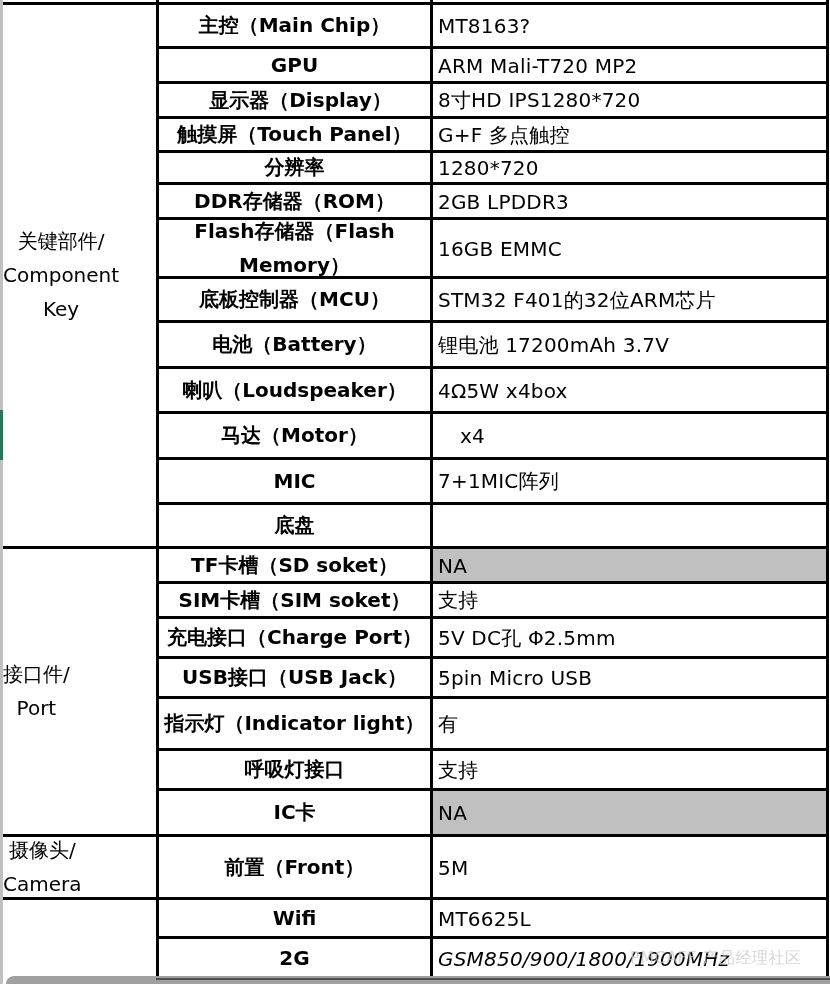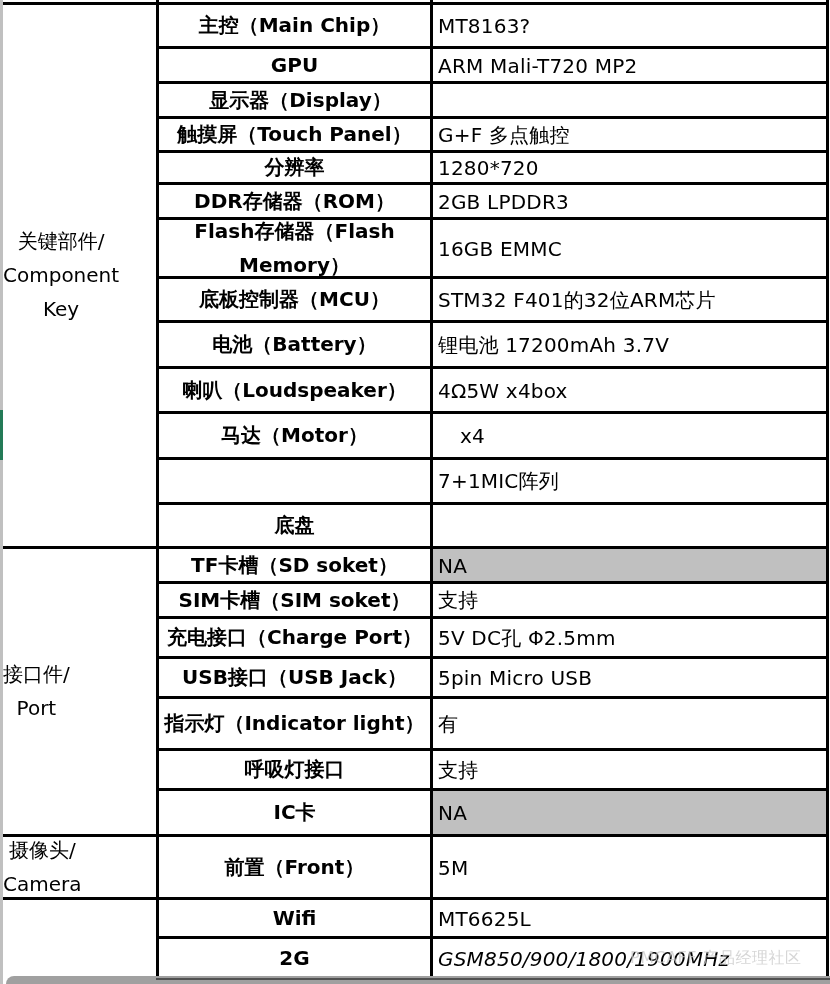--- a/index.html
+++ b/index.html
@@ -50,6 +50,9 @@
     <div class="cell lbl" style="left: 156px; top: 82px; width: 271px; height: 35px; padding-left: 14px;">
       <span>显示器（Display）</span>
     </div>
+    <div class="cell val" style="left: 430px; top: 84px; width: 393px; height: 33px;">
+      <span>8寸HD IPS1280*720</span>
+    </div>
     <div class="hline" style="left: 153px; top: 81px; width: 673px;"></div>
     <div class="cell lbl" style="left: 156px; top: 117px; width: 271px; height: 34px;">
       <span>触摸屏（Touch Panel）</span>

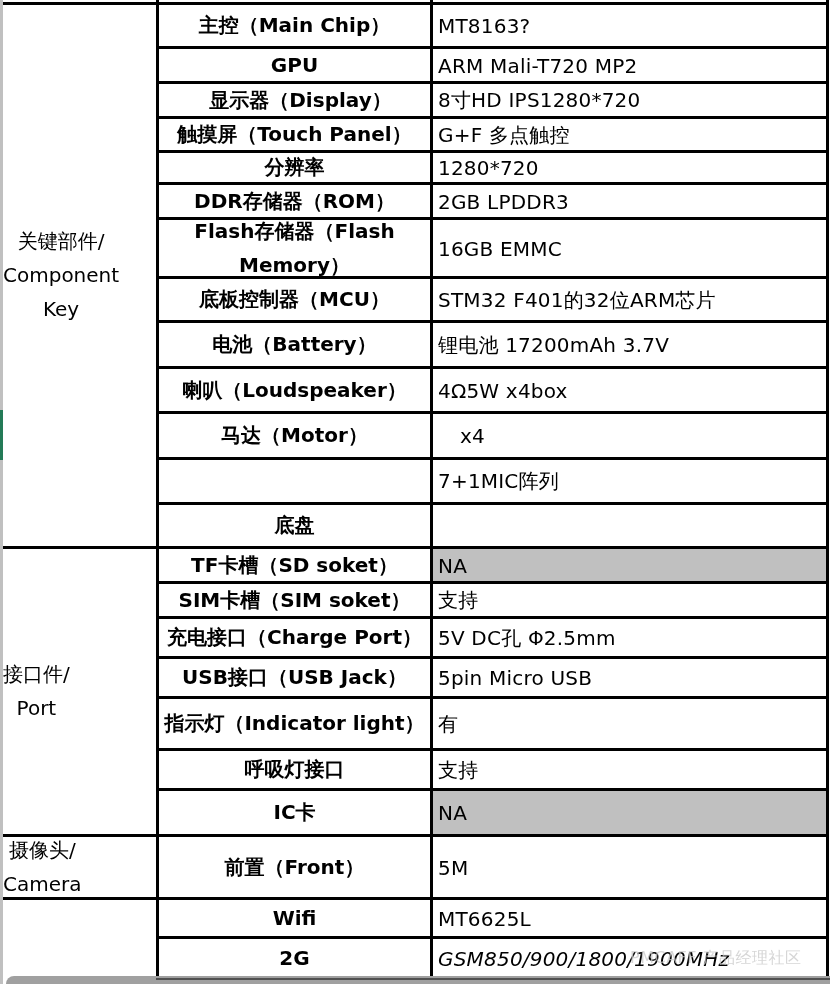--- a/index.html
+++ b/index.html
@@ -110,6 +110,9 @@
       <span>x4</span>
     </div>
     <div class="hline" style="left: 153px; top: 411px; width: 673px;"></div>
+    <div class="cell lbl" style="left: 156px; top: 458px; width: 271px; height: 45px;">
+      <span>MIC</span>
+    </div>
     <div class="cell val" style="left: 430px; top: 460px; width: 393px; height: 43px;">
       <span>7+1MIC阵列</span>
     </div>

